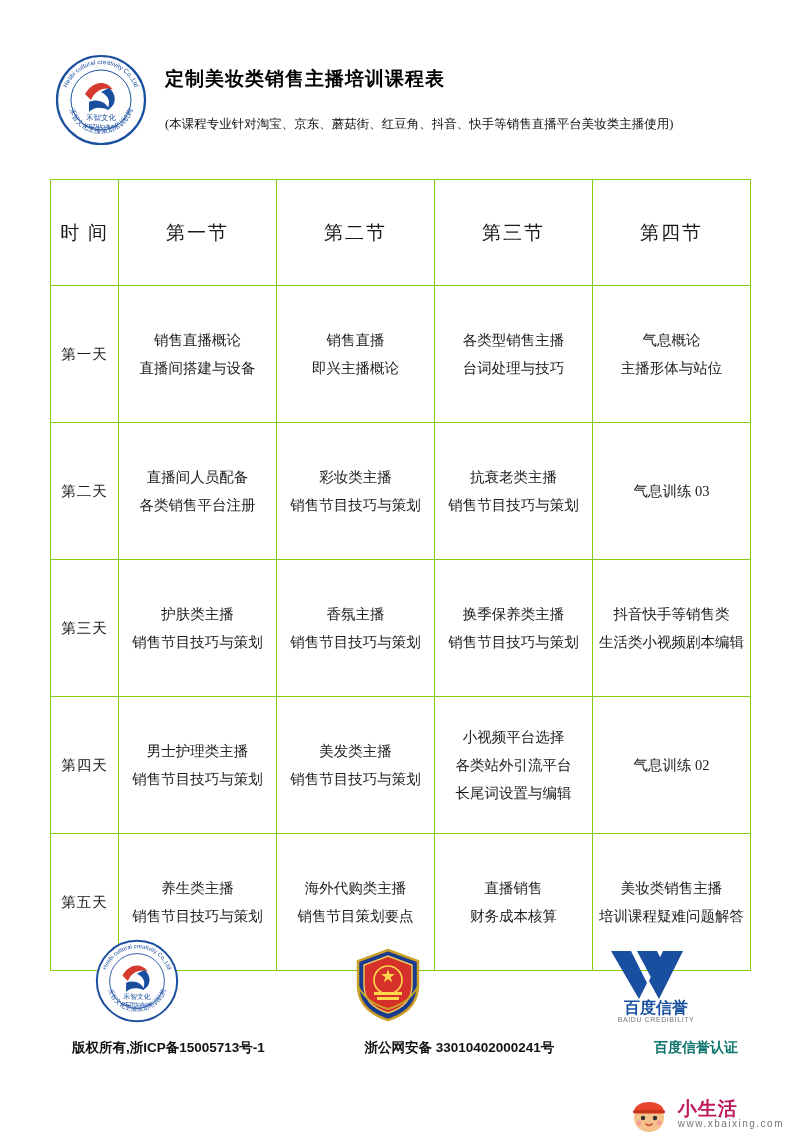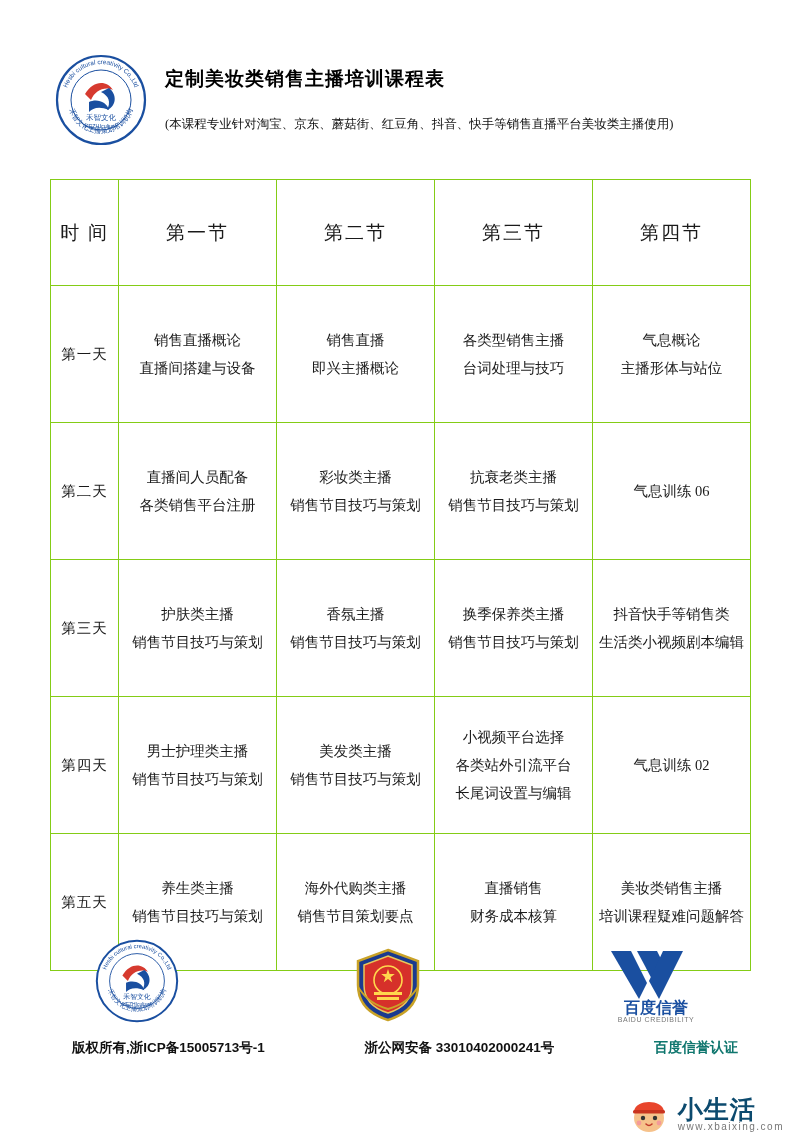--- a/index.html
+++ b/index.html
@@ -242,7 +242,7 @@
           <span class="cellline">销售节目技巧与策划</span>
         </td>
         <td>
-          <span class="cellline">气息训练 06</span>
+          <span class="cellline">气息训练 03</span>
         </td>
       </tr>
 

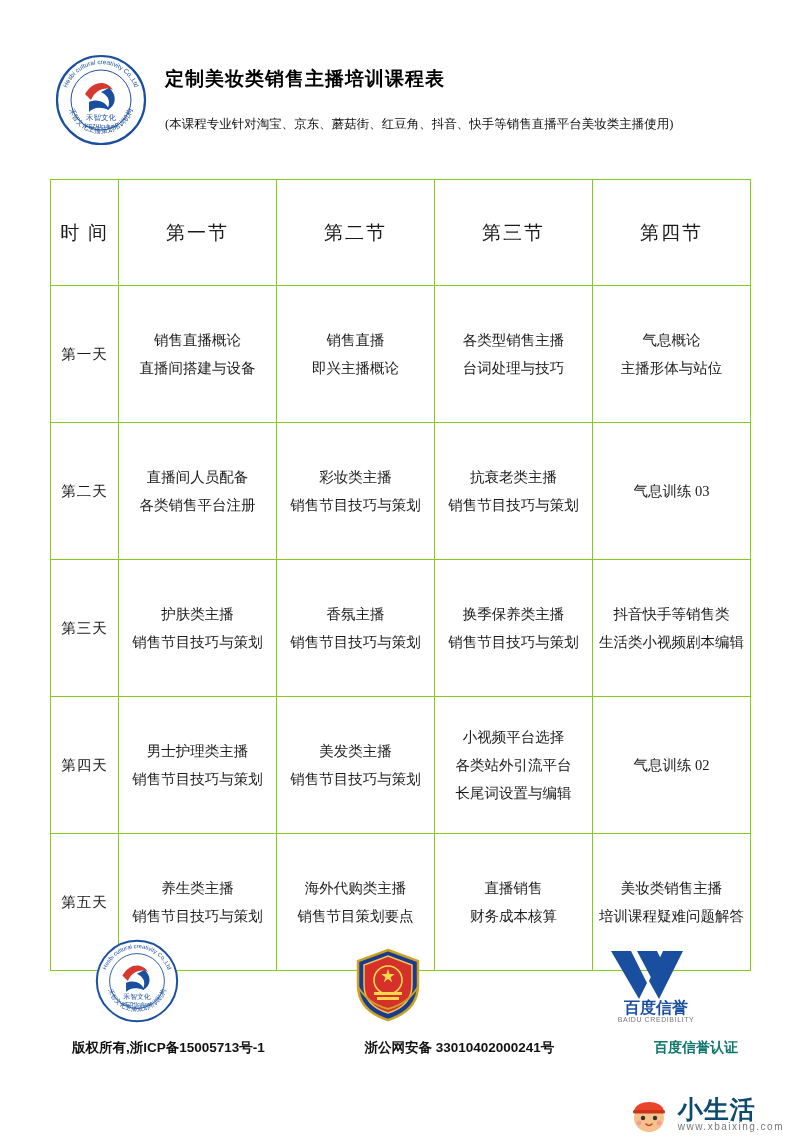--- a/index.html
+++ b/index.html
@@ -140,9 +140,9 @@
     line-height: 1.05;
   }
   .wm-main {
-    font-size: 25px;
+    font-size: 19px;
     font-weight: bold;
-    color: #0c4a6e;
+    color: #be185d;
     font-family: "Liberation Sans", sans-serif;
     letter-spacing: 1px;
   }

